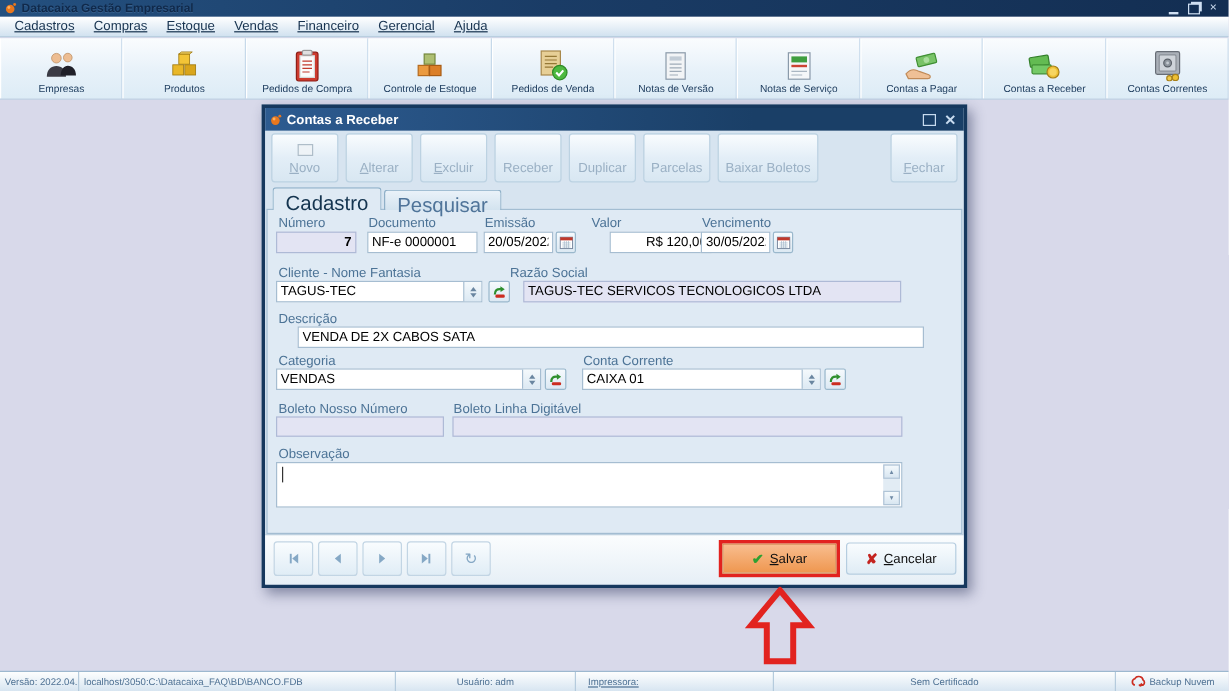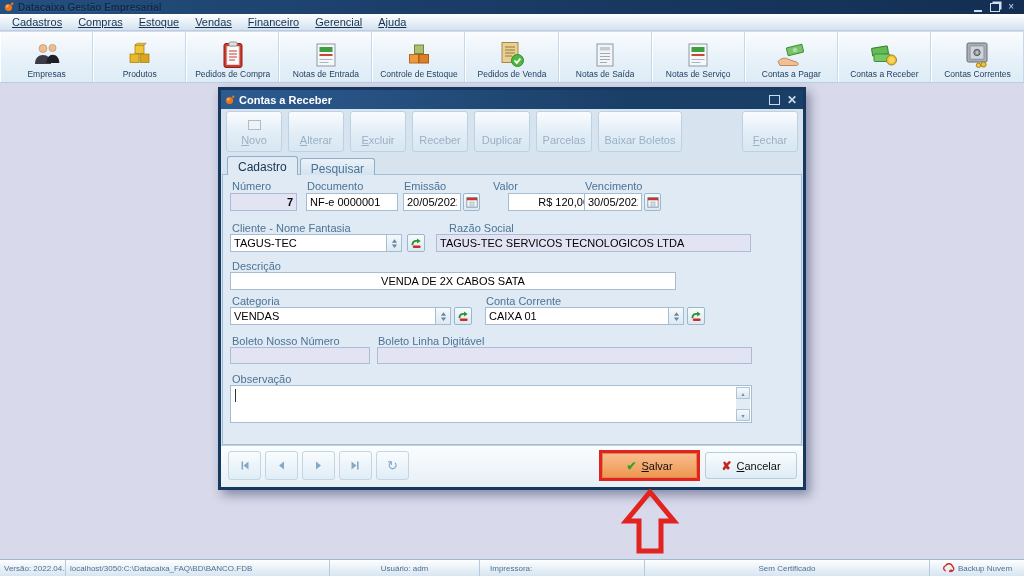--- a/index.html
+++ b/index.html
@@ -159,17 +159,6 @@
           </svg>
       </span>
       <span class="tlabel">Pedidos de Compra</span>
-    </div>
-    <div class="tbtn">
-      <span class="ticon">
-        <svg width="24" height="26" viewBox="0 0 24 26">
-            <rect x="3" y="2" width="18" height="22" fill="#f5f7f9" stroke="#8a9aaa"></rect>
-            <rect x="5.5" y="5" width="13" height="5" fill="#3f9e3f"></rect>
-            <rect x="5.5" y="12" width="13" height="2" fill="#cc4433"></rect>
-            <path d="M5.5 17.5h13M5.5 20.5h9" stroke="#aab6c2" stroke-width="1"></path>
-          </svg>
-      </span>
-      <span class="tlabel">Notas de Entrada</span>
     </div>
     <div class="tbtn">
       <span class="ticon">

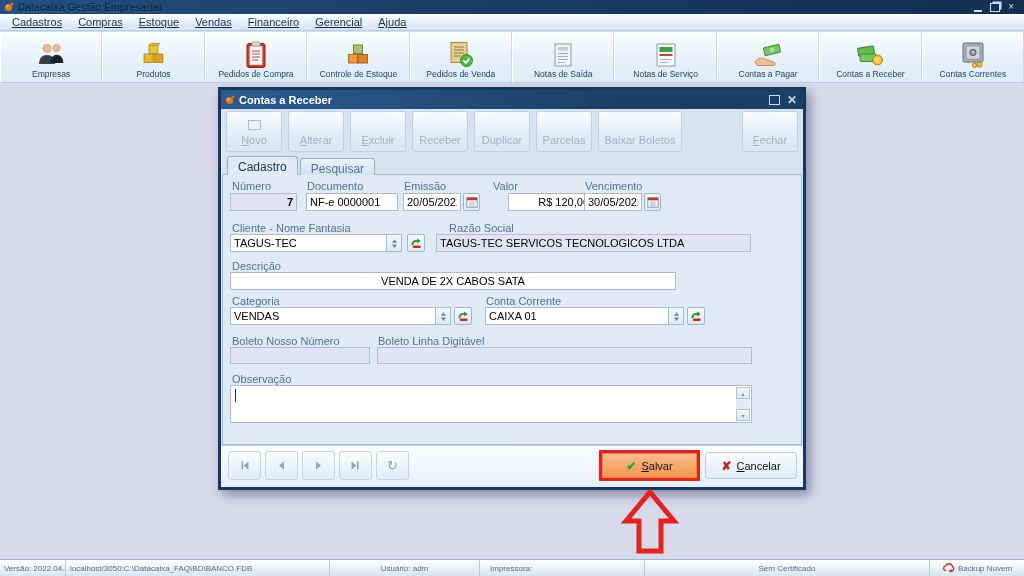--- a/index.html
+++ b/index.html
@@ -189,7 +189,7 @@
             <path d="M6 11.5h10M6 14.5h10M6 17.5h10M6 20.5h7" stroke="#9fabb8" stroke-width="1"></path>
           </svg>
       </span>
-      <span class="tlabel">Notas de Saída</span>
+      <span class="tlabel">Notas de Versão</span>
     </div>
     <div class="tbtn">
       <span class="ticon">

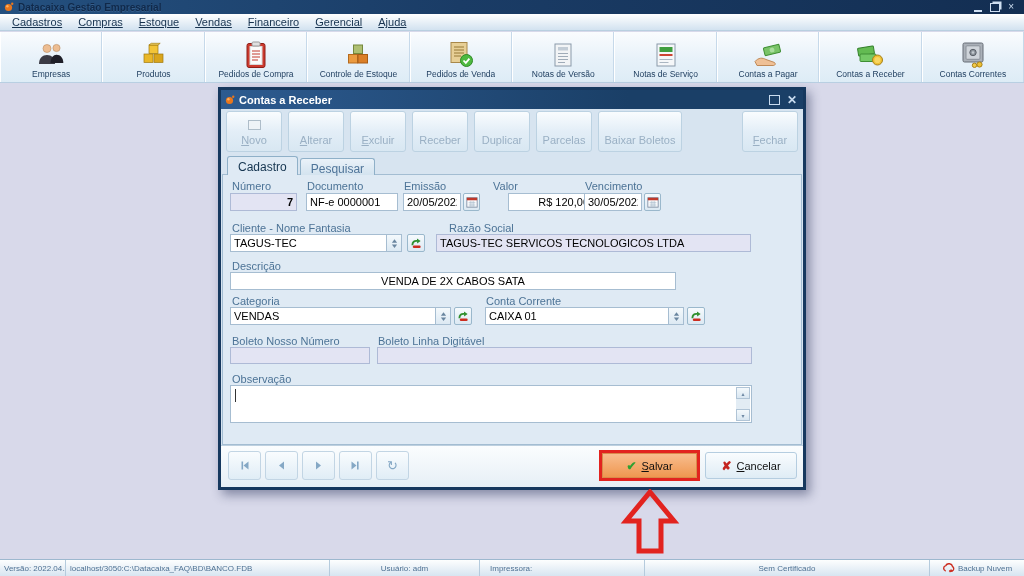--- a/index.html
+++ b/index.html
@@ -47,7 +47,7 @@
   .spacer{flex:1;}
   
   .tabs{position:absolute;left:6px;top:47px;height:19px;display:flex;z-index:3;}
-  .tab{box-sizing:border-box;font-size:12px;padding:3px 10px 2px;border:1px solid #8fb0c8;border-bottom:none;
+  .tab{box-sizing:border-box;font-size:17px;padding:3px 10px 2px;border:1px solid #8fb0c8;border-bottom:none;
     border-radius:3px 3px 0 0;cursor:pointer;}
   .tab.active{background:#dfeaf4;color:#14344f;position:relative;z-index:4;}
   .tab.inactive{background:linear-gradient(#eaf2f9,#d3e3ef);color:#4f7499;margin-left:2px;height:17px;margin-top:2px;}

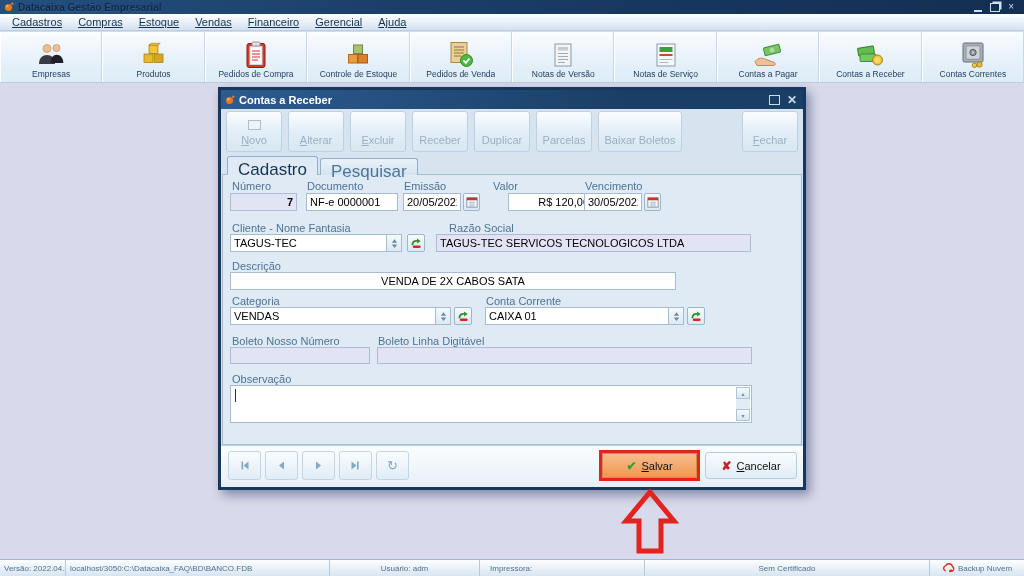--- a/index.html
+++ b/index.html
@@ -333,7 +333,7 @@
             <rect x="3" y="8.2" width="8.5" height="2.8" rx="1.2" fill="#cc2d20"></rect>
           </svg>
       </span>
-      <span class="lbl" style="left:228px;top:113px;text-align:center;">Razão Social</span>
+      <span class="lbl" style="left:204px;top:113px;text-align:center;">Razão Social</span>
       <input class="tb ro" style="left: 215px; top: 125px; width: 315px;" readonly="" value="TAGUS-TEC SERVICOS TECNOLOGICOS LTDA">
 
       <span class="lbl" style="left:11px;top:151px;">Descrição</span>

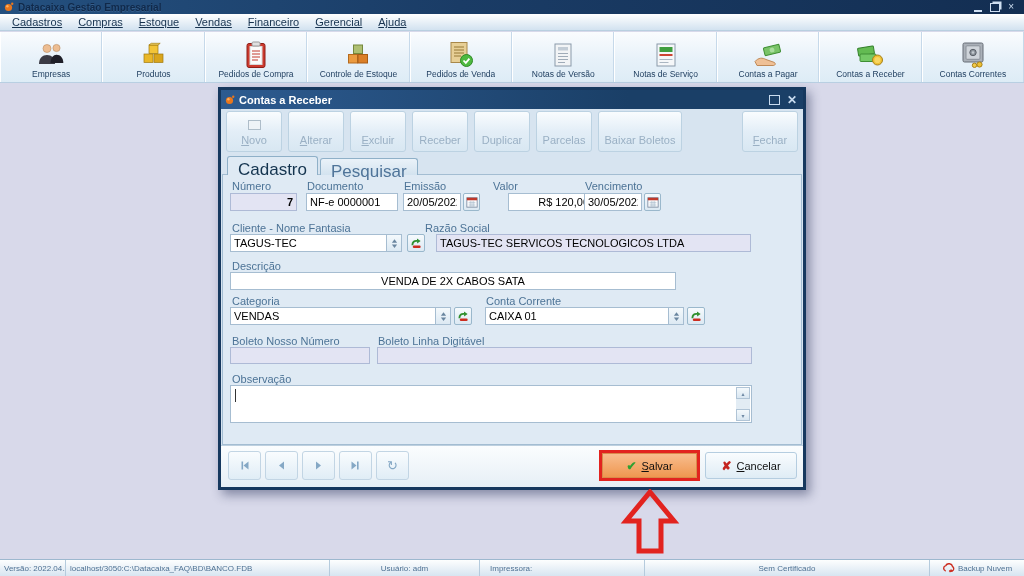--- a/index.html
+++ b/index.html
@@ -337,7 +337,7 @@
       <input class="tb ro" style="left: 215px; top: 125px; width: 315px;" readonly="" value="TAGUS-TEC SERVICOS TECNOLOGICOS LTDA">
 
       <span class="lbl" style="left:11px;top:151px;">Descrição</span>
-      <input class="tb" style="left: 9px; top: 163px; width: 446px; text-align: center;" value="VENDA DE 2X CABOS SATA">
+      <input class="tb" style="left: 27px; top: 163px; width: 522px;" value="VENDA DE 2X CABOS SATA">
 
       <span class="lbl" style="left:11px;top:186px;">Categoria</span>
       <input class="tb" style="left: 9px; top: 198px; width: 221px; padding-right: 17px;" value="VENDAS">

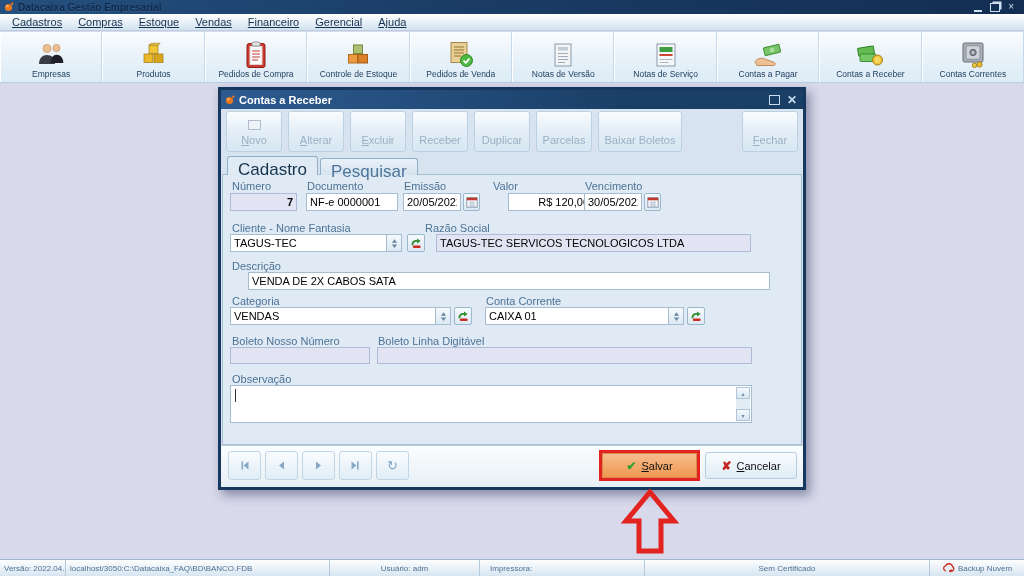--- a/index.html
+++ b/index.html
@@ -435,7 +435,7 @@
     <div class="sbsec sb-l" style="width:66px;">Versão: 2022.04.23</div>
     <div class="sbsec sb-l" style="width:264px;">localhost/3050:C:\Datacaixa_FAQ\BD\BANCO.FDB</div>
     <div class="sbsec sb-c" style="width:150px;">Usuário: adm</div>
-    <div class="sbsec sb-l" style="width:165px;padding-left:10px;">Impressora:</div>
+    <div class="sbsec sb-l" style="width:165px;padding-left:10px;text-decoration:underline;">Impressora:</div>
     <div class="sbsec sb-c" style="width:285px;">Sem Certificado</div>
     <div class="sbsec sb-c" style="width:94px;border-right:none;gap:3px;">
       <svg width="13" height="10" viewBox="0 0 14 10">

